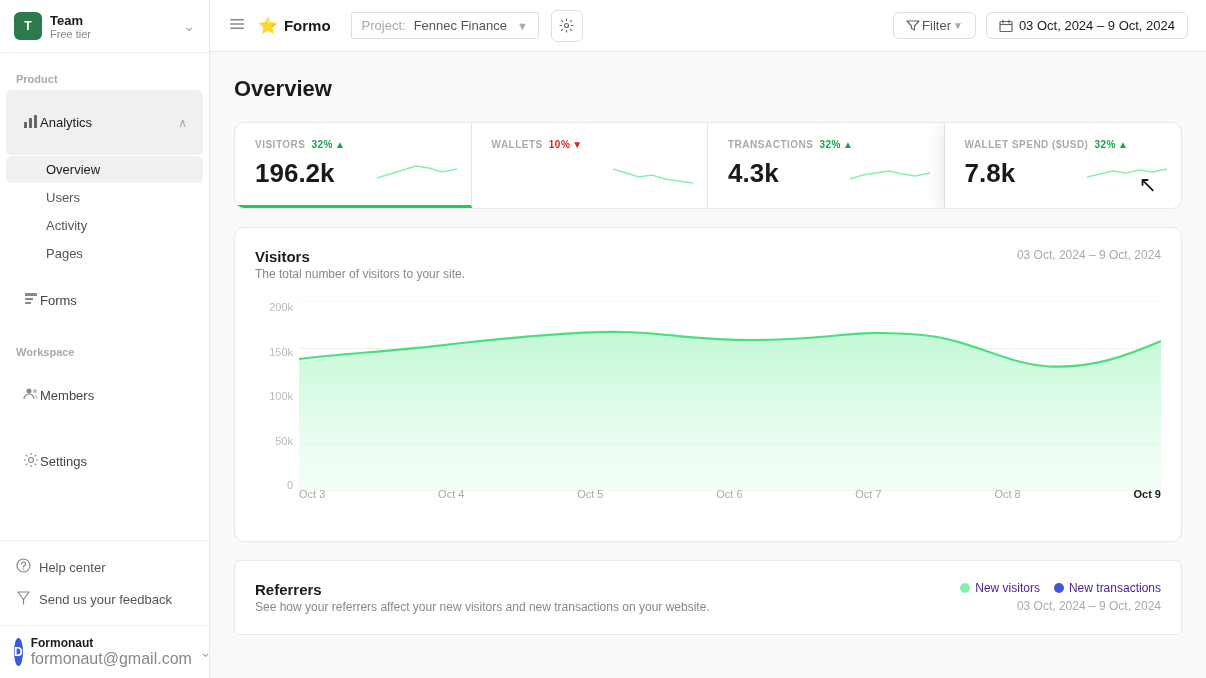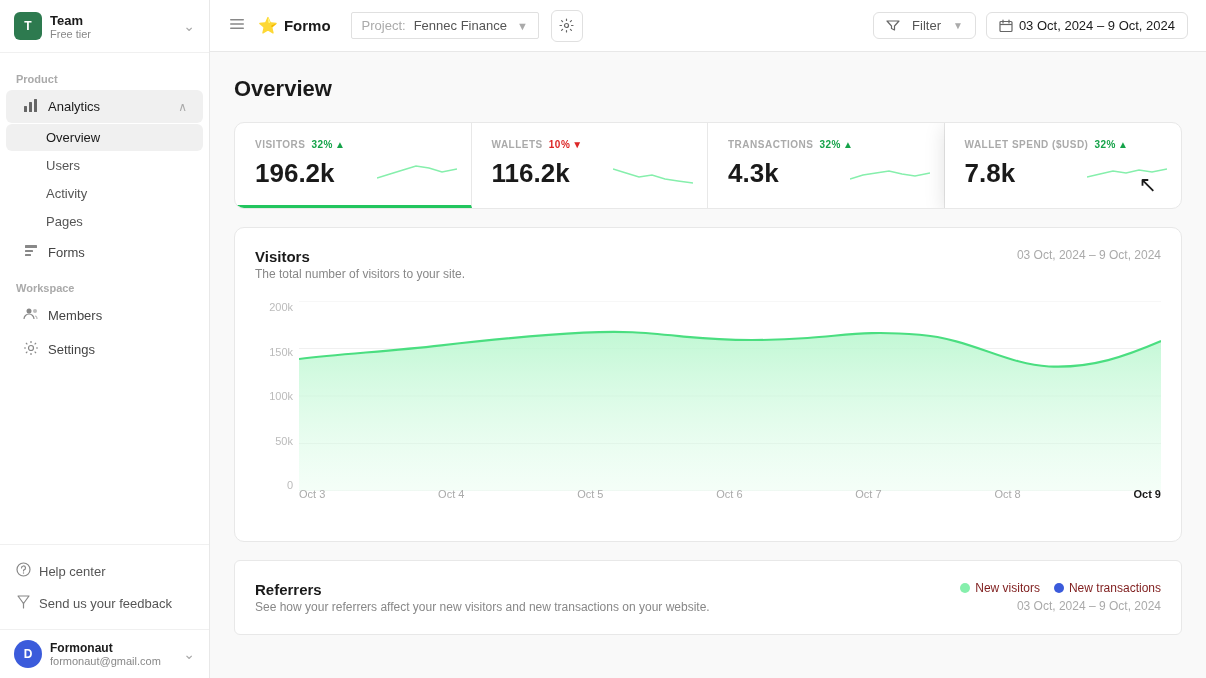--- a/index.html
+++ b/index.html
@@ -47,7 +47,7 @@
     .project-selector { display: flex; align-items: center; gap: 6px; padding: 5px 10px; border: 1px solid #e0e0e0; border-radius: 2px; cursor: pointer; font-size: 13px; color: #555; margin-left: 8px; }
     .settings-btn { width: 32px; height: 32px; border: 1px solid #e0e0e0; border-radius: 6px; display: flex; align-items: center; justify-content: center; cursor: pointer; color: #666; }
     .topbar-right { margin-left: auto; display: flex; align-items: center; gap: 10px; }
-    .filter-btn { display: flex; align-items: center; gap: 12px; padding: 5px 12px; border: 1px solid #e0e0e0; border-radius: 6px; cursor: pointer; font-size: 13px; color: #555; }
+    .filter-btn { display: flex; align-items: center; gap: 2px; padding: 5px 12px; border: 1px solid #e0e0e0; border-radius: 6px; cursor: pointer; font-size: 13px; color: #555; }
     .date-range { display: flex; align-items: center; gap: 6px; padding: 5px 12px; border: 1px solid #e0e0e0; border-radius: 6px; cursor: pointer; font-size: 13px; color: #1a1a1a; font-weight: 500; }
 
     

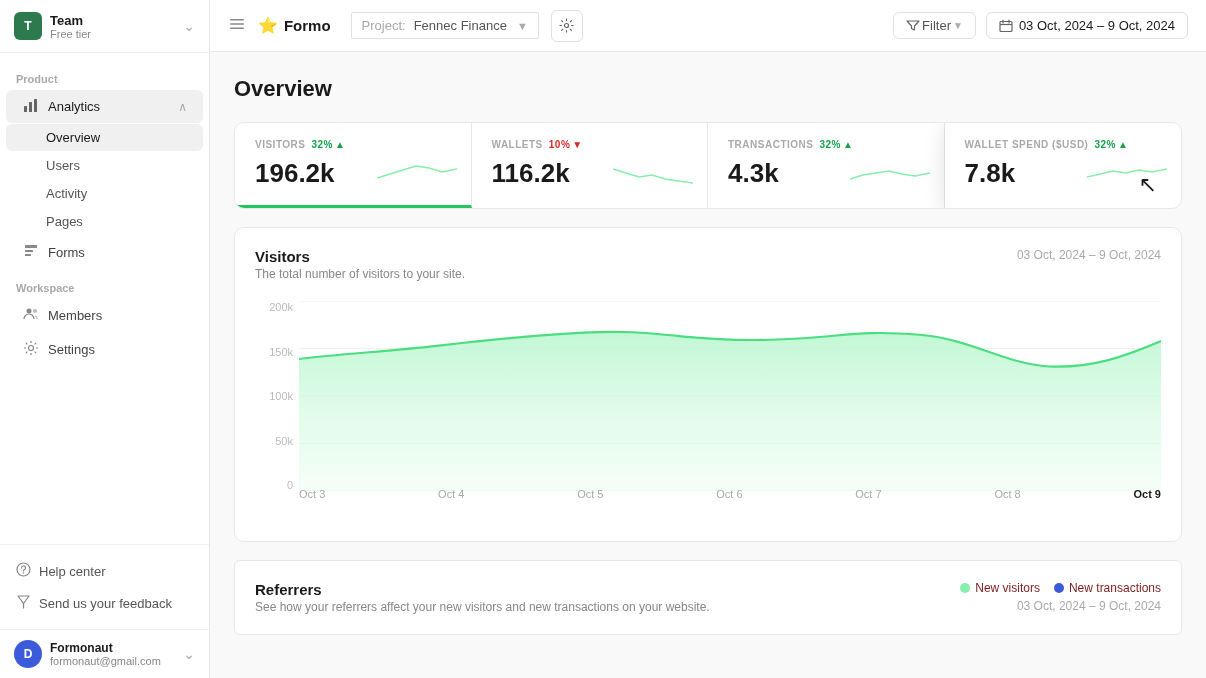--- a/index.html
+++ b/index.html
@@ -17,7 +17,7 @@
 
     .sidebar-nav { flex: 1; overflow-y: auto; padding: 8px 0; }
     .nav-section-label { font-size: 11px; font-weight: 600; color: #aaa; text-transform: none; padding: 12px 16px 4px; letter-spacing: 0; }
-    .nav-item { display: flex; align-items: center; gap: 8px; padding: 7px 16px; cursor: pointer; color: #444; font-size: 13px; border-radius: 6px; margin: 1px 6px; }
+    .nav-item { display: flex; align-items: center; padding: 23px 16px; cursor: pointer; color: #444; font-size: 13px; border-radius: 6px; margin: 1px 6px; }
     .nav-item.active { background: #f0f0f0; color: #1a1a1a; font-weight: 500; }
     .nav-item .icon { font-size: 14px; color: #666; width: 18px; text-align: center; }
     .nav-item .chevron { margin-left: auto; font-size: 12px; color: #aaa; }

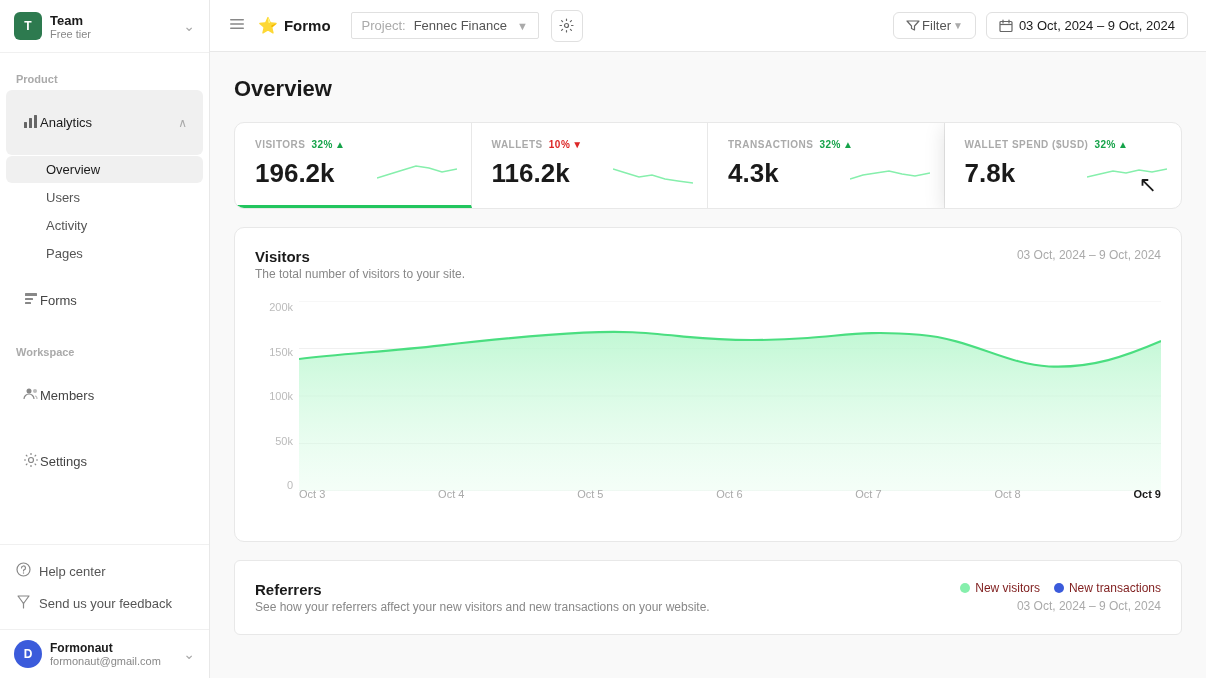--- a/index.html
+++ b/index.html
@@ -276,7 +276,6 @@
             <span> ▼</span>
           </span>
         </div>
-        <div class="stat-value">116.2k</div>
         <div class="stat-sparkline">
           <svg width="80" height="30" viewBox="0 0 80 30">
             <polyline points="0,10 13,14 26,18 39,16 52,20 65,22 80,24" fill="none" stroke="#86efac" stroke-width="1.5"></polyline>

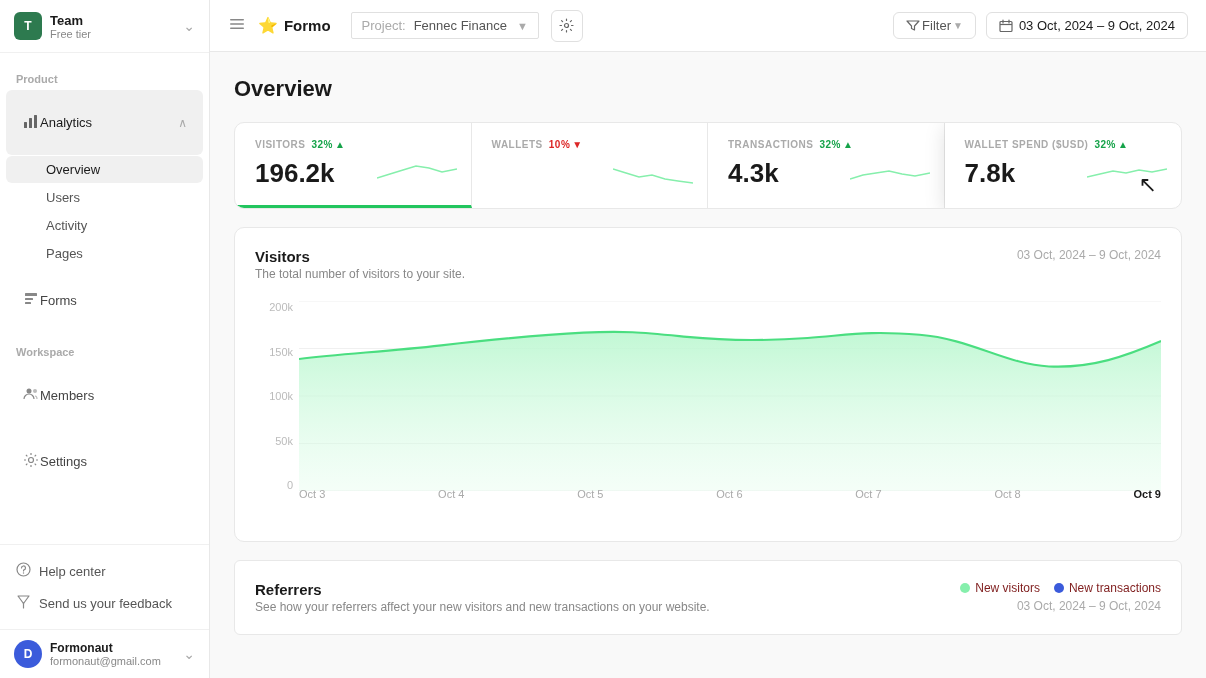--- a/index.html
+++ b/index.html
@@ -87,7 +87,7 @@
     .referrers-title { font-size: 15px; font-weight: 700; }
     .referrers-subtitle { font-size: 12px; color: #888; margin-top: 2px; }
     .referrers-legend { display: flex; align-items: center; gap: 14px; }
-    .legend-item { display: flex; align-items: center; gap: 5px; font-size: 12px; color: #7f1d1d; text-align: right; }
+    .legend-item { display: flex; align-items: center; gap: 5px; font-size: 12px; color: #4c1d95; text-align: right; }
     .legend-dot { width: 10px; height: 10px; border-radius: 50%; }
     .referrers-date { font-size: 12px; color: #aaa; margin-top: 4px; text-align: right; }
   </style>

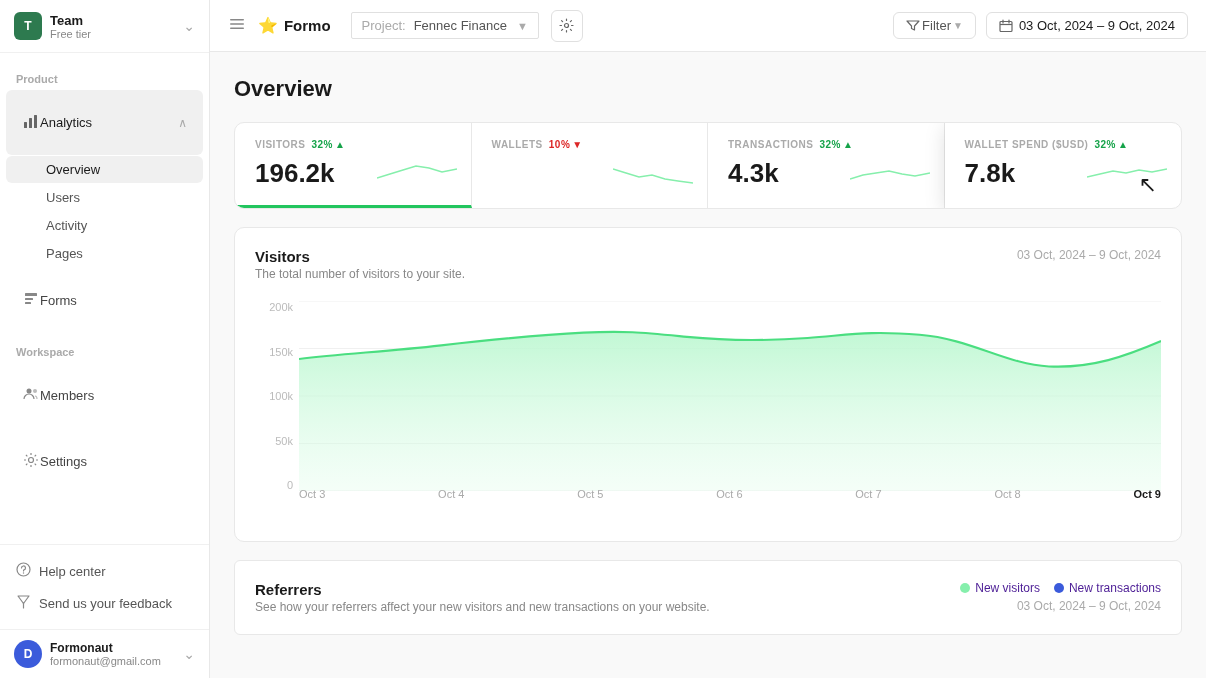--- a/index.html
+++ b/index.html
@@ -33,7 +33,7 @@
     .user-avatar { width: 28px; height: 28px; background: #3b5bdb; border-radius: 50%; display: flex; align-items: center; justify-content: center; color: #fff; font-size: 12px; font-weight: 600; }
     .user-info { flex: 1; }
     .user-name { font-size: 12px; font-weight: 600; }
-    .user-email { font-size: 11px; color: #888; }
+    .user-email { font-size: 16px; color: #888; }
     .user-chevron { color: #aaa; font-size: 14px; }
 
     

